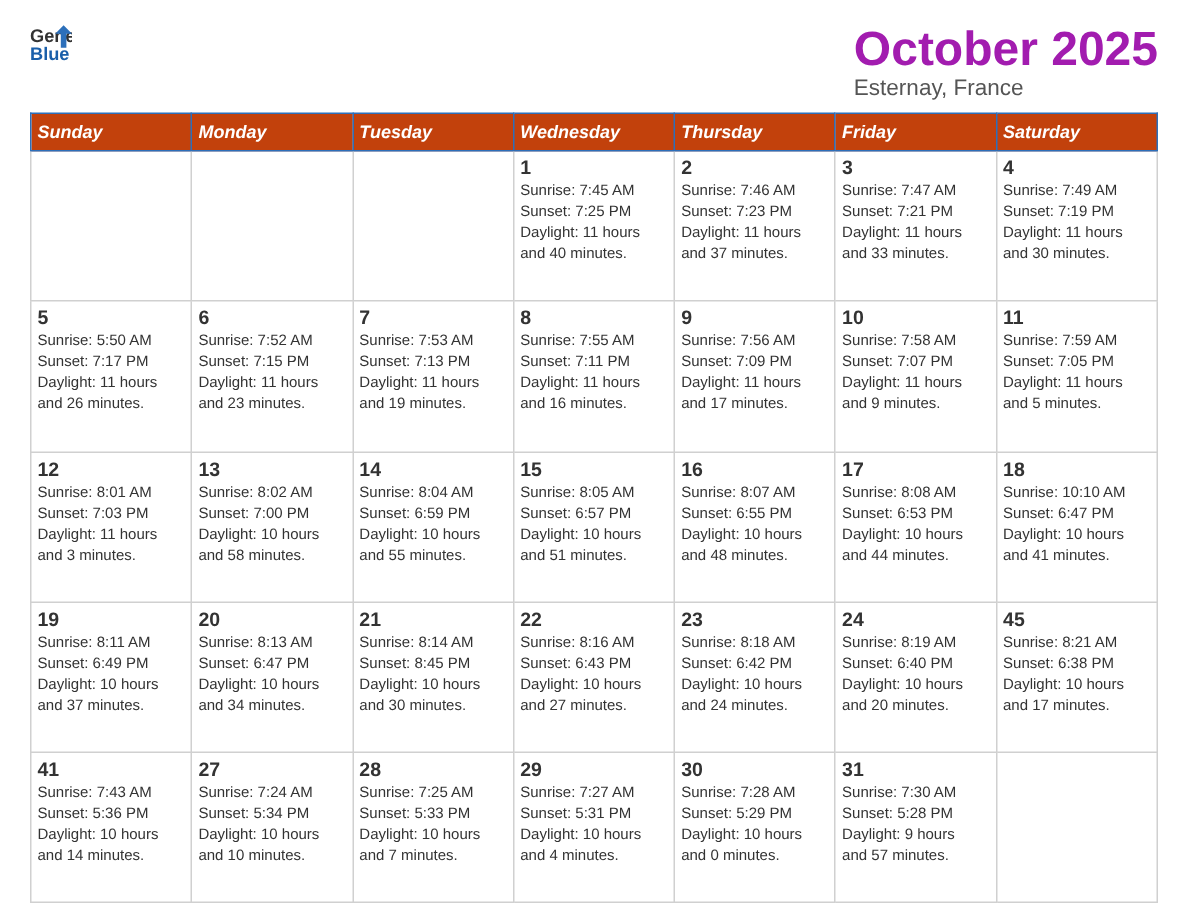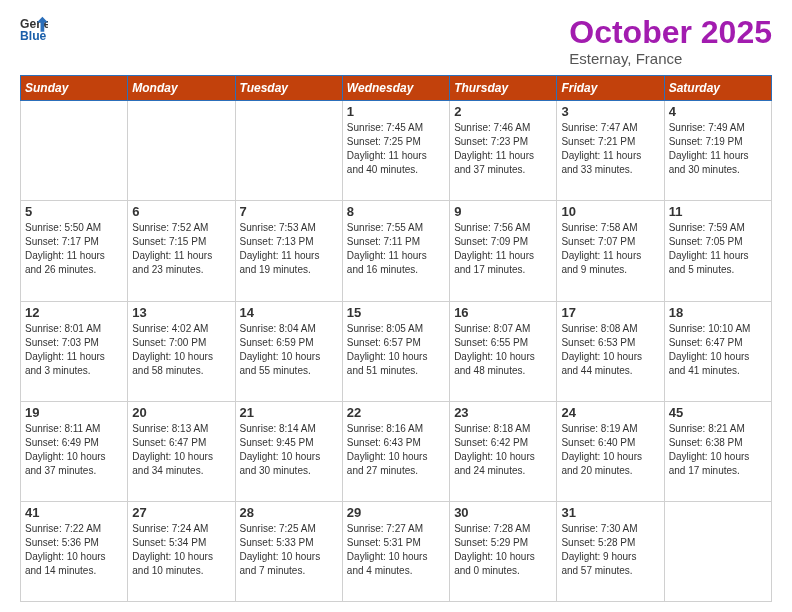--- a/index.html
+++ b/index.html
@@ -181,7 +181,7 @@
           </td>
           <td>
             <div class="day-num">13</div>
-            <div class="day-info"><span>Sunrise: 4:02 AM</span><br><span>Sunset: 7:00 PM</span><br><span>Daylight: 10 hours</span><br><span>and 58 minutes.</span></div>
+            <div class="day-info"><span>Sunrise: 8:02 AM</span><br><span>Sunset: 7:00 PM</span><br><span>Daylight: 10 hours</span><br><span>and 58 minutes.</span></div>
           </td>
           <td>
             <div class="day-num">14</div>

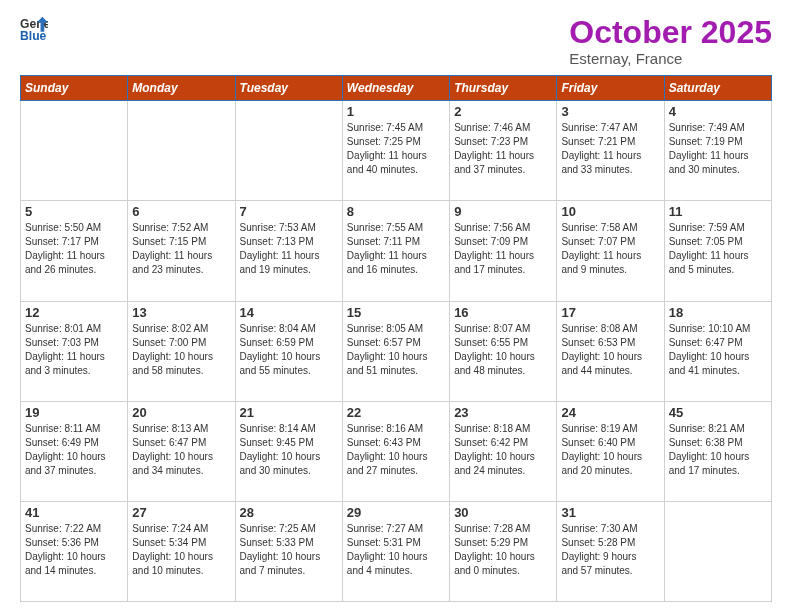--- a/index.html
+++ b/index.html
@@ -215,7 +215,7 @@
           </td>
           <td>
             <div class="day-num">21</div>
-            <div class="day-info"><span>Sunrise: 8:14 AM</span><br><span>Sunset: 9:45 PM</span><br><span>Daylight: 10 hours</span><br><span>and 30 minutes.</span></div>
+            <div class="day-info"><span>Sunrise: 8:14 AM</span><br><span>Sunset: 8:45 PM</span><br><span>Daylight: 10 hours</span><br><span>and 30 minutes.</span></div>
           </td>
           <td>
             <div class="day-num">22</div>

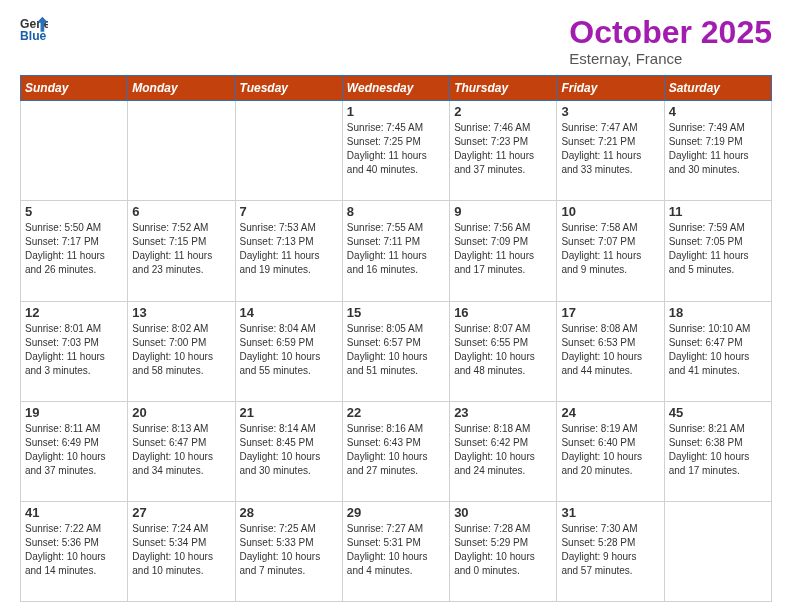--- a/index.html
+++ b/index.html
@@ -237,7 +237,7 @@
         <tr class="week-row">
           <td>
             <div class="day-num">41</div>
-            <div class="day-info"><span>Sunrise: 7:22 AM</span><br><span>Sunset: 5:36 PM</span><br><span>Daylight: 10 hours</span><br><span>and 14 minutes.</span></div>
+            <div class="day-info"><span>Sunrise: 7:43 AM</span><br><span>Sunset: 5:36 PM</span><br><span>Daylight: 10 hours</span><br><span>and 14 minutes.</span></div>
           </td>
           <td>
             <div class="day-num">27</div>

